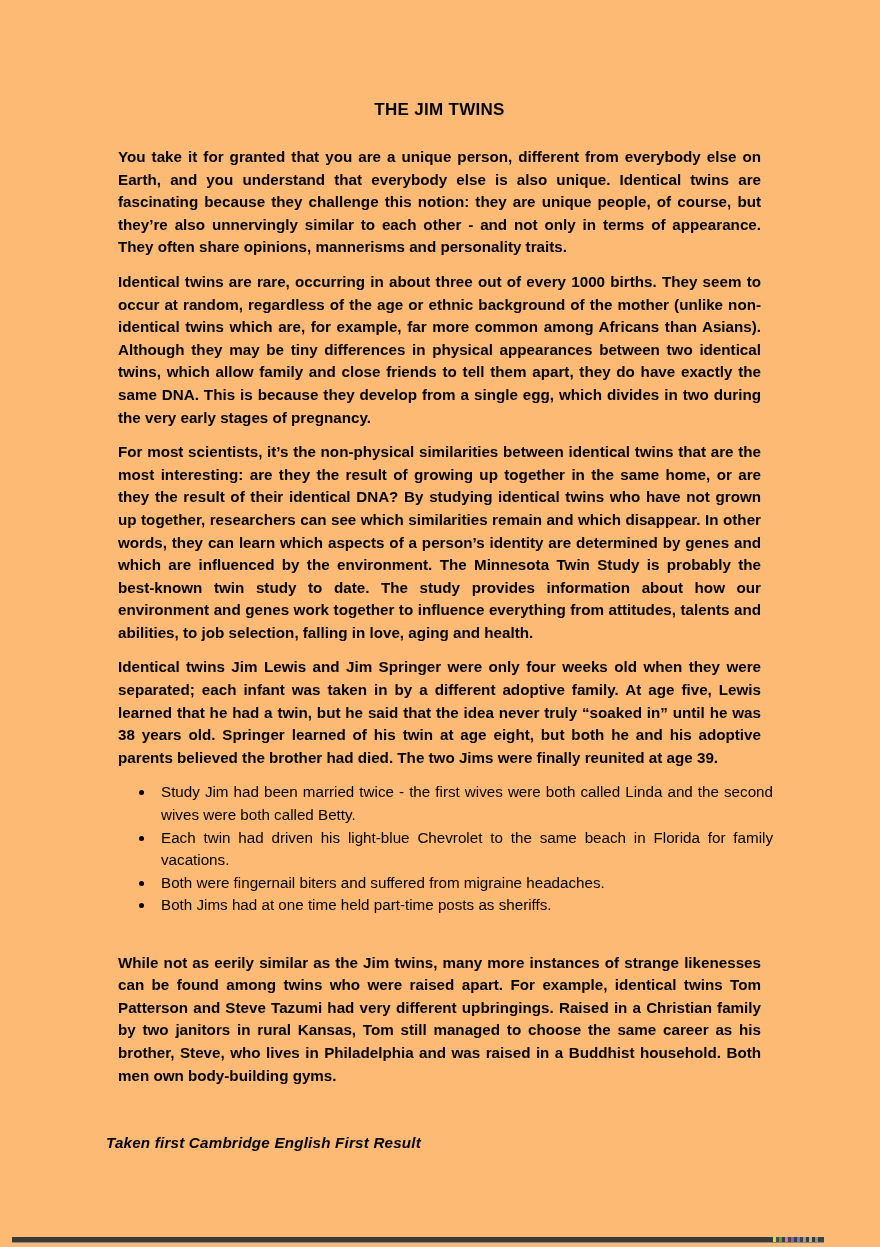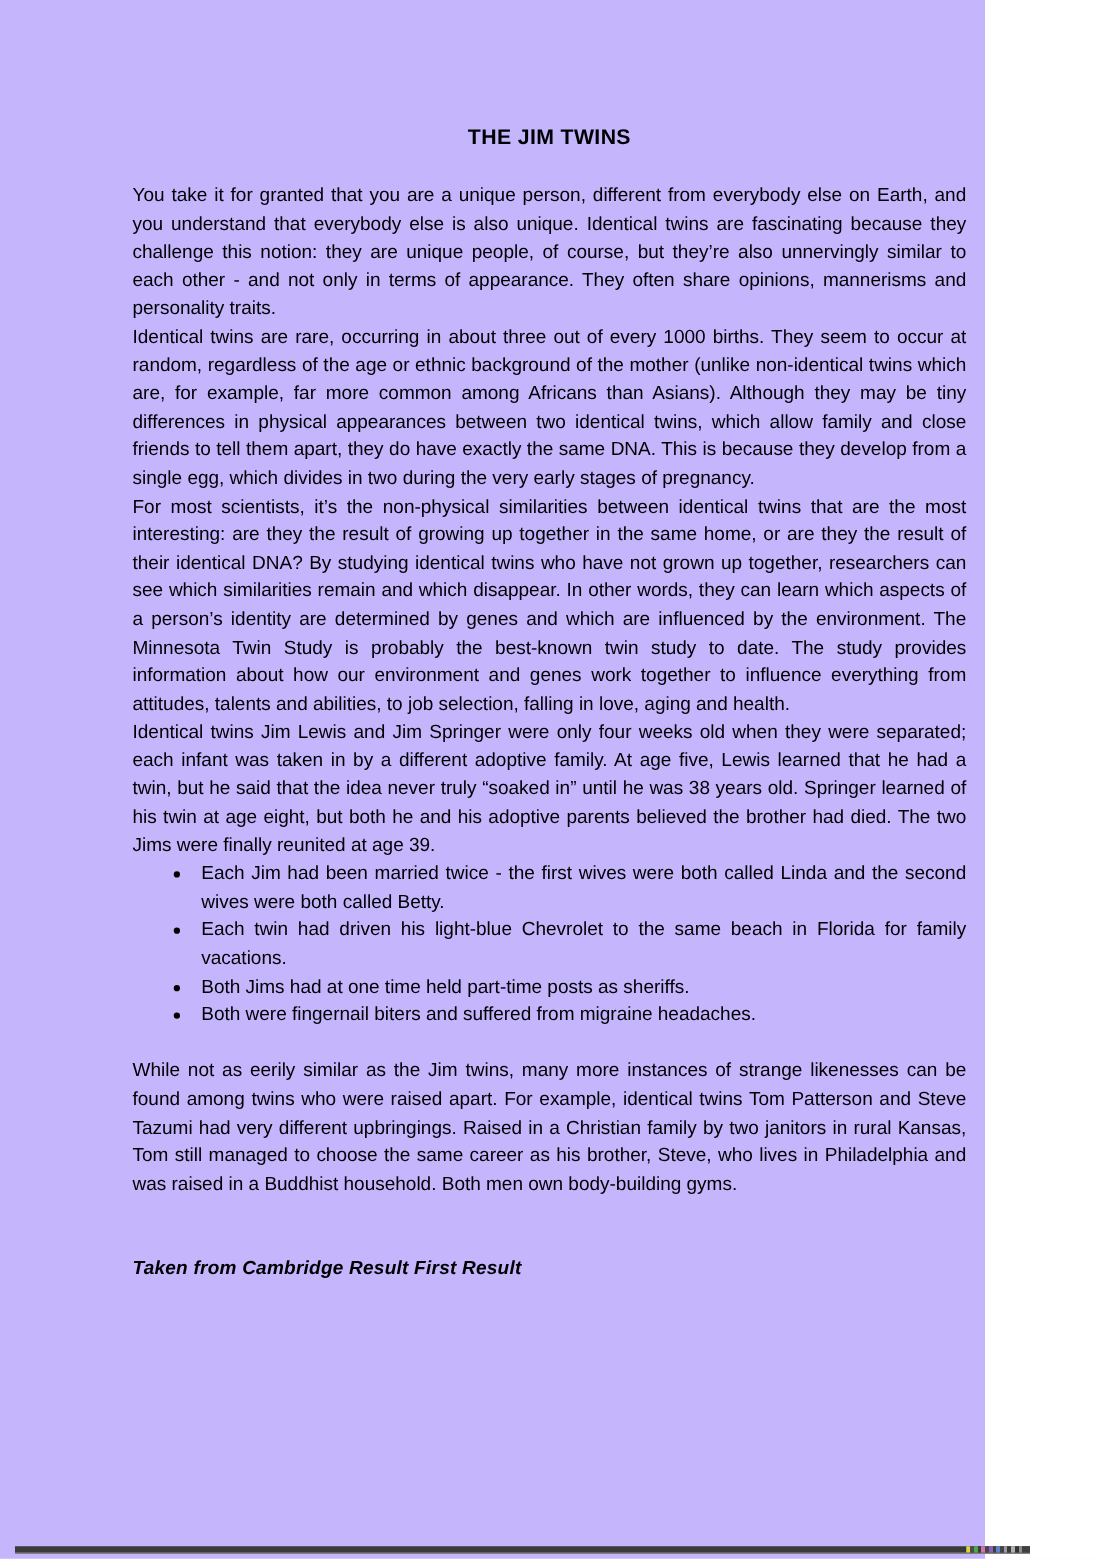--- a/index.html
+++ b/index.html
@@ -20,9 +20,9 @@
     position: absolute;
     left: 0;
     top: 0;
-    width: 788px;
+    width: 880px;
     height: 1247px;
-    background: #c4b5fd;
+    background: #fdba74;
   }
 
   .content {

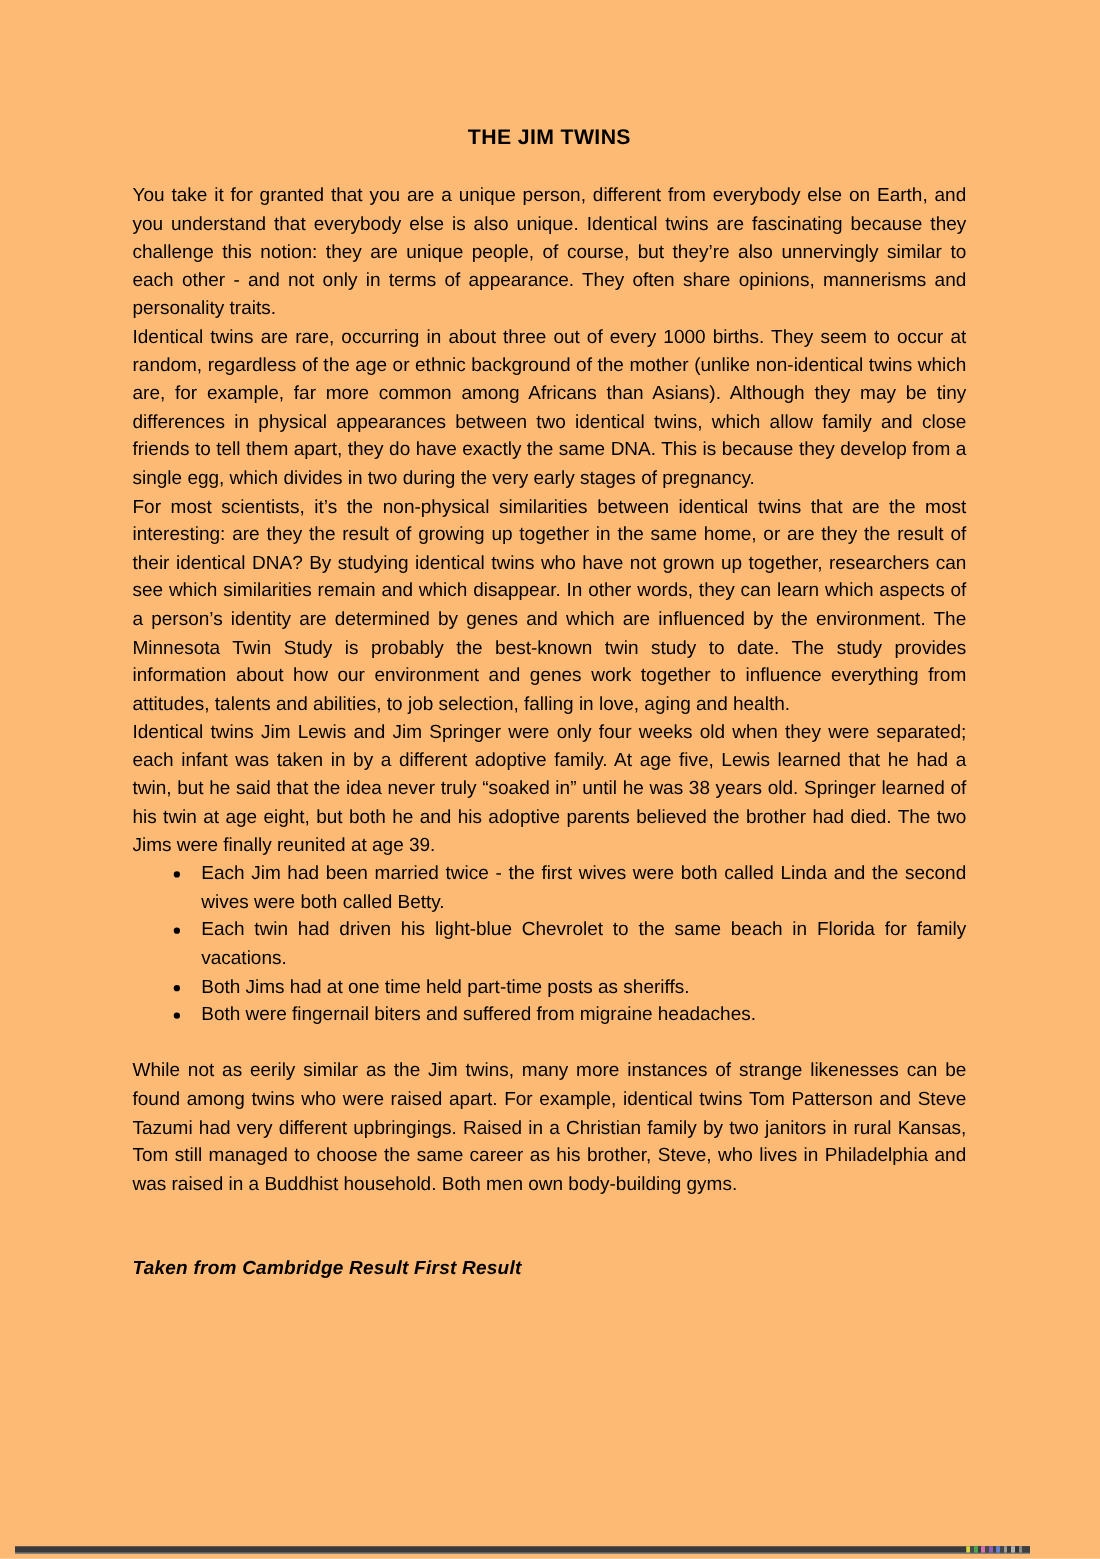--- a/index.html
+++ b/index.html
@@ -42,13 +42,14 @@
   }
 
   p.para {
-    margin: 0;
+    margin: 12px;
     font-size: 15.2px;
     line-height: 22.6px;
     text-align: justify;
     text-justify: inter-word;
     -webkit-hyphens: none;
     hyphens: none;
+    font-weight: bold;
   }
 
   ul.facts {

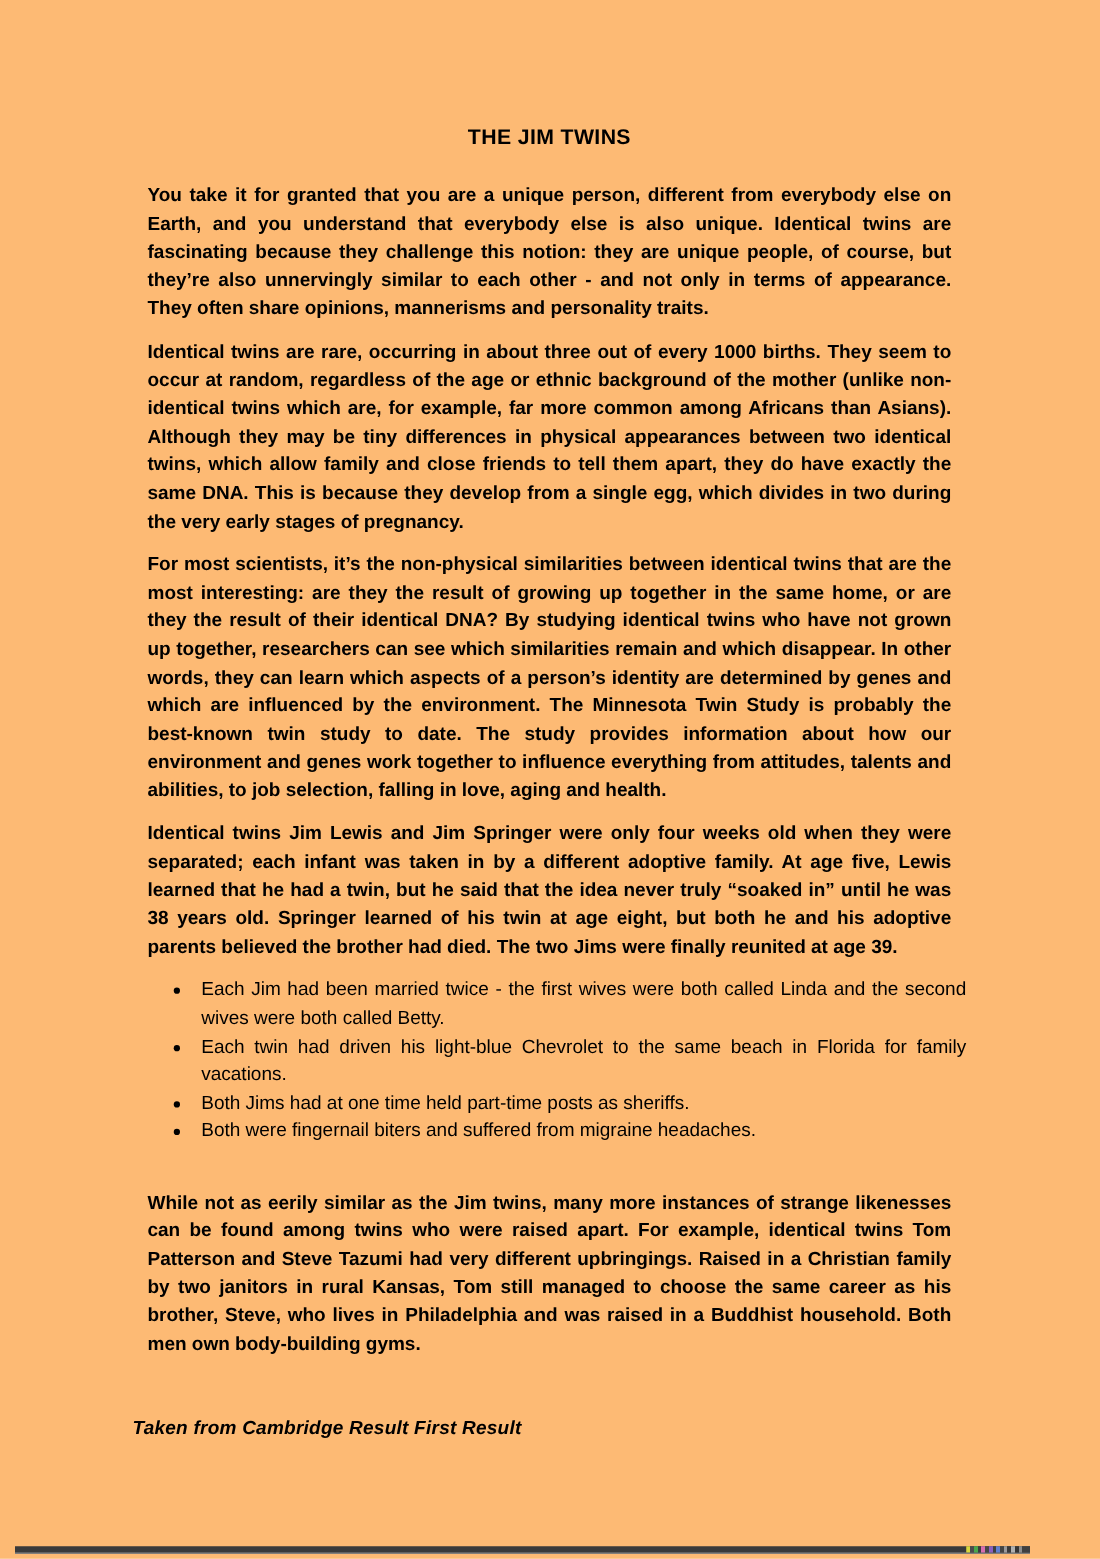--- a/index.html
+++ b/index.html
@@ -148,7 +148,7 @@
     <ul class="facts">
       <li>
         <span class="bullet-dot"></span>
-        <span>Each Jim had been married twice - the first wives were both called Linda and the second wives were both called Betty.</span>
+        <span>Study Jim had been married twice - the first wives were both called Linda and the second wives were both called Betty.</span>
       </li>
       <li>
         <span class="bullet-dot"></span>

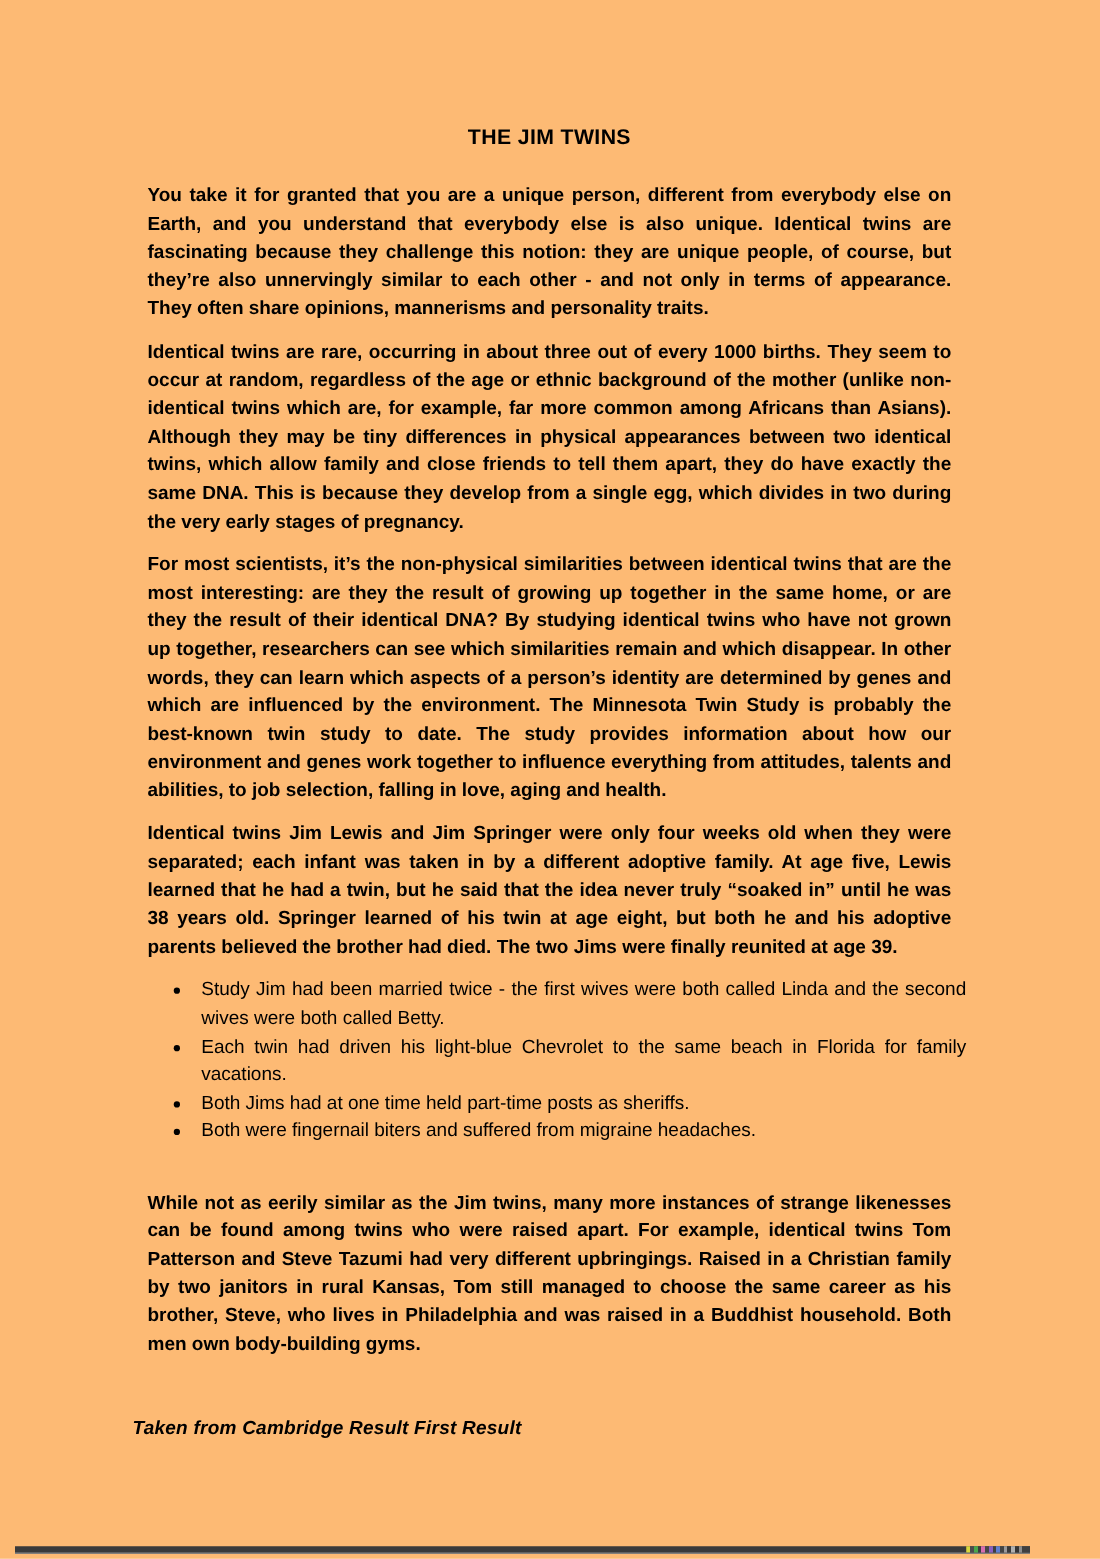--- a/index.html
+++ b/index.html
@@ -156,11 +156,11 @@
       </li>
       <li>
         <span class="bullet-dot"></span>
-        <span>Both Jims had at one time held part-time posts as sheriffs.</span>
+        <span>Both were fingernail biters and suffered from migraine headaches.</span>
       </li>
       <li>
         <span class="bullet-dot"></span>
-        <span>Both were fingernail biters and suffered from migraine headaches.</span>
+        <span>Both Jims had at one time held part-time posts as sheriffs.</span>
       </li>
     </ul>
 

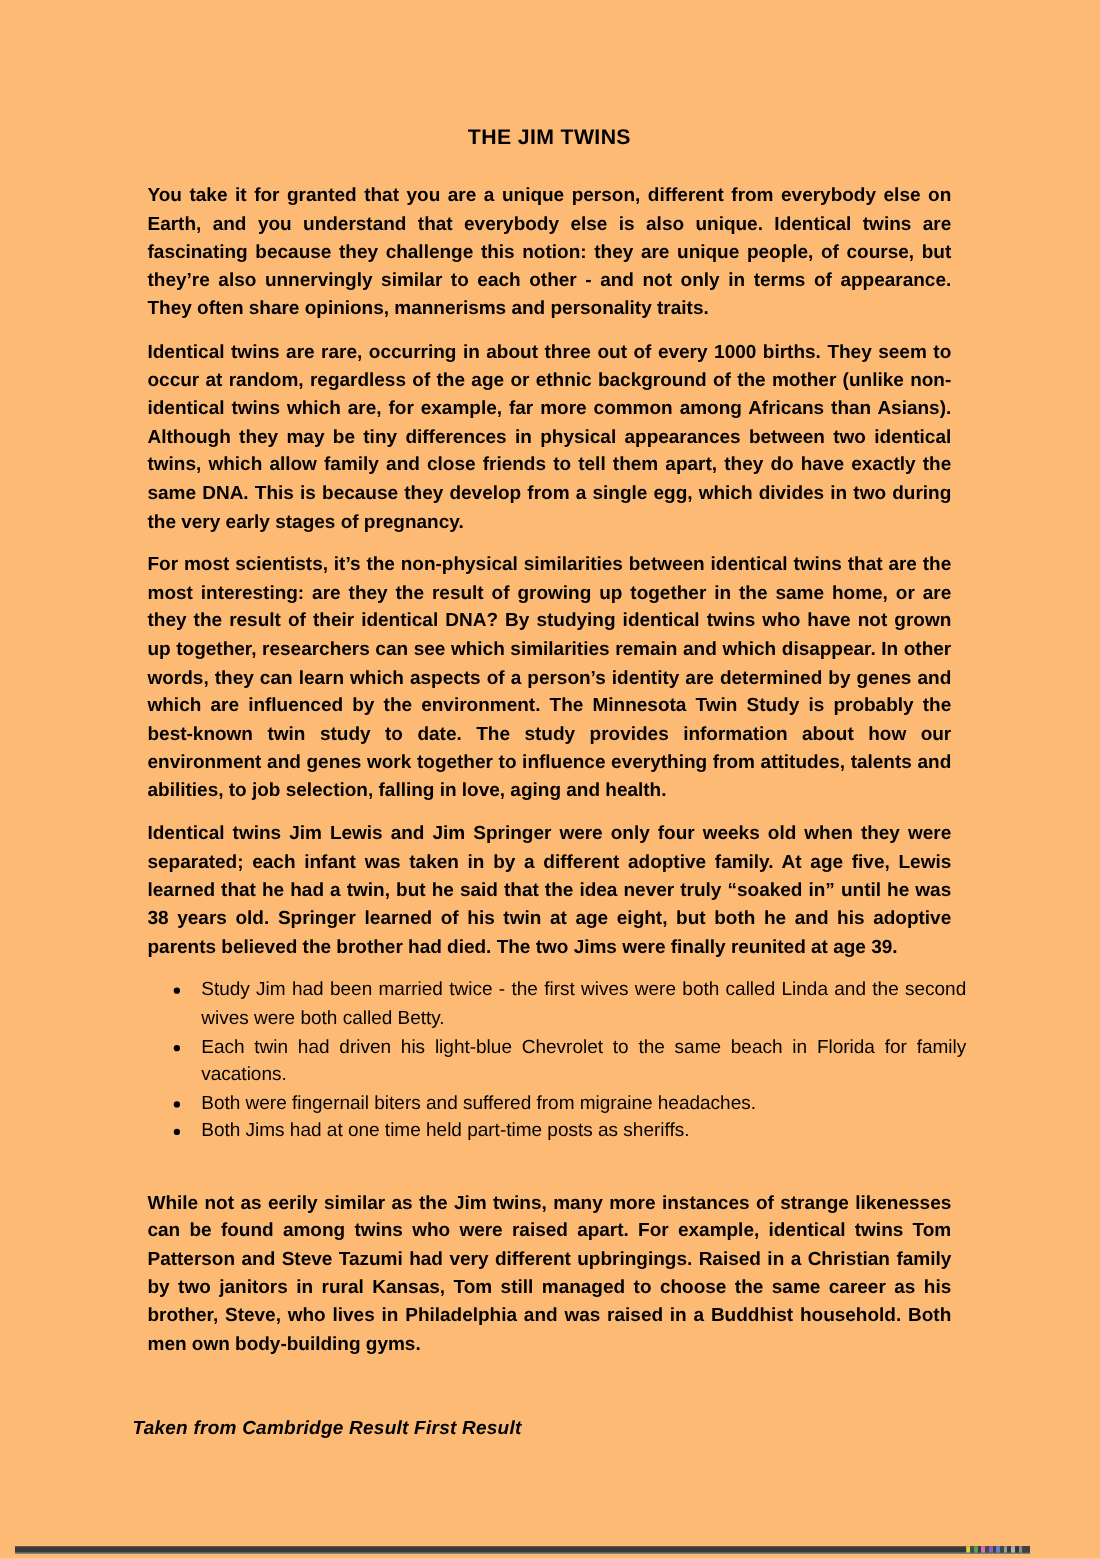--- a/index.html
+++ b/index.html
@@ -168,7 +168,7 @@
 
     <p class="para">While not as eerily similar as the Jim twins, many more instances of strange likenesses can be found among twins who were raised apart. For example, identical twins Tom Patterson and Steve Tazumi had very different upbringings. Raised in a Christian family by two janitors in rural Kansas, Tom still managed to choose the same career as his brother, Steve, who lives in Philadelphia and was raised in a Buddhist household. Both men own body-building gyms.</p>
 
-    <div class="attribution">Taken from Cambridge Result First Result</div>
+    <div class="attribution">Taken first Cambridge English First Result</div>
 
   </div>
 

